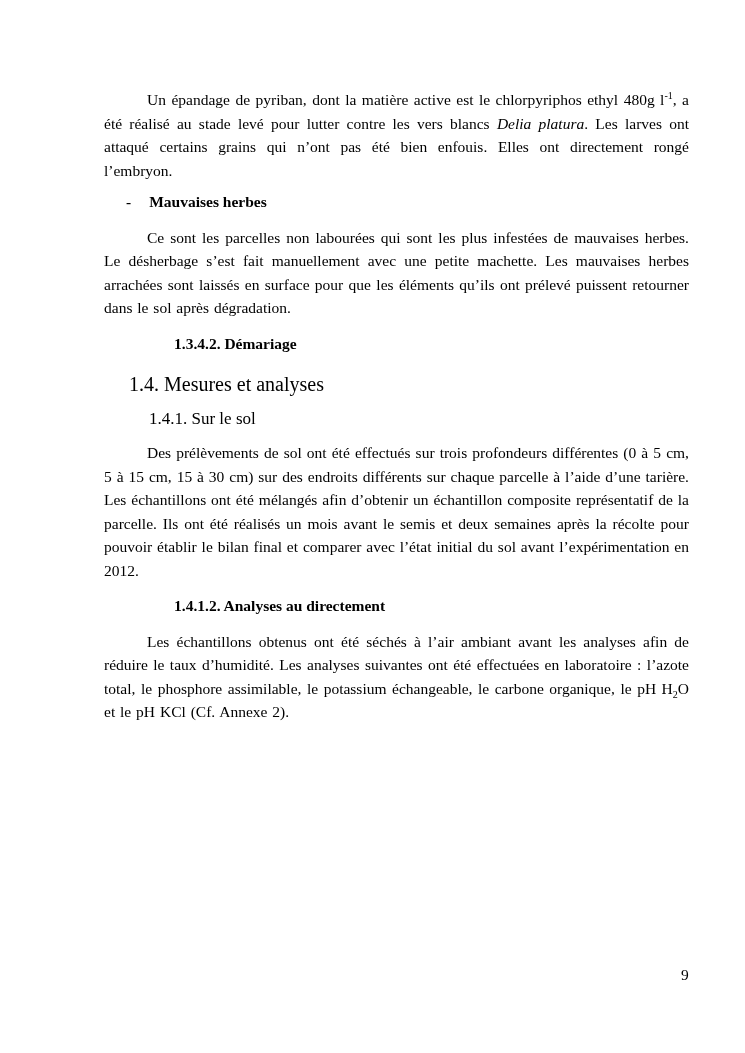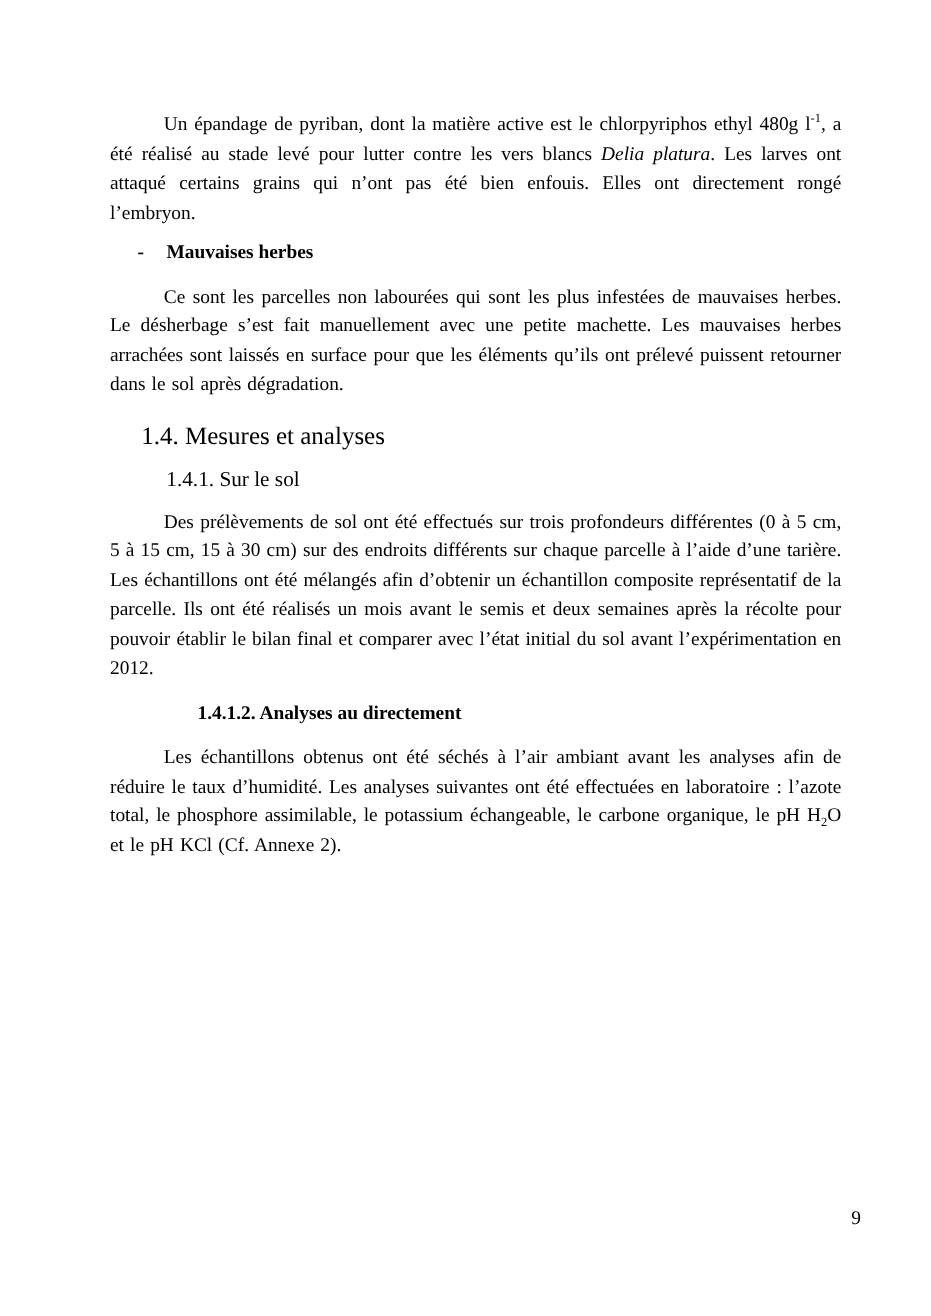--- a/index.html
+++ b/index.html
@@ -15,7 +15,7 @@
   .page-content {
     position: absolute;
     top: 88px;
-    left: 88px;
+    left: 104px;
     width: 585px;
   }
   .para {

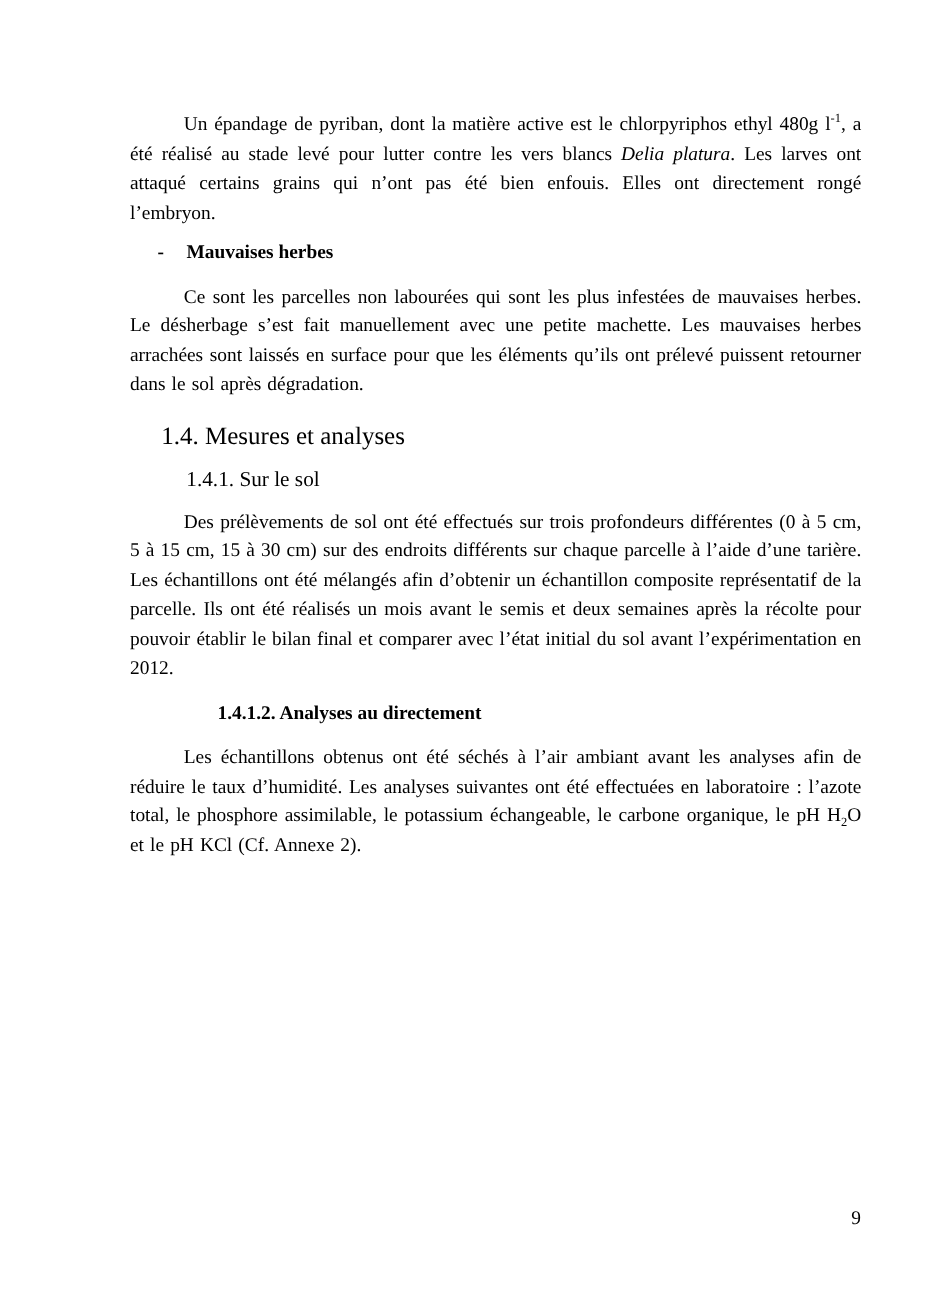--- a/index.html
+++ b/index.html
@@ -82,6 +82,7 @@
 
   <p class="para">Ce sont les parcelles non labourées qui sont les plus infestées de mauvaises herbes. Le désherbage s’est fait manuellement avec une petite machette. Les mauvaises herbes arrachées sont laissés en surface pour que les éléments qu’ils ont prélevé puissent retourner dans le sol après dégradation.</p>
 
+  <h4 class="h-sub">1.3.4.2. Démariage</h4>
 
 
   <h2 class="h-main">1.4. Mesures et analyses</h2>

